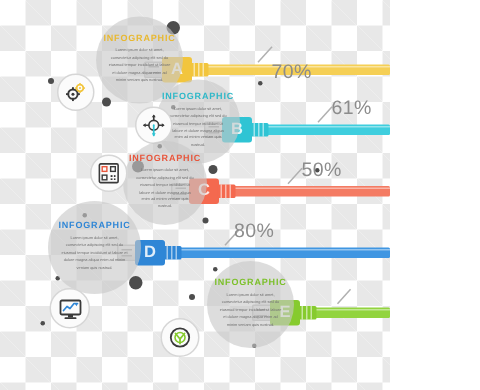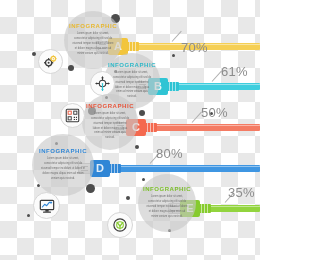--- a/index.html
+++ b/index.html
@@ -282,7 +282,6 @@
   </div>
 
   <div class="leader" style="left:225px;top:202px;width:13px;transform:rotate(-48deg);"></div>
-  <div class="pct" style="left:228px;top:185px;">35%</div>
 
   <div class="bubble" style="left:138px;top:174px;width:58px;height:58px;">
     <div class="ttl" style="color:#7cc02a;">INFOGRAPHIC</div>

